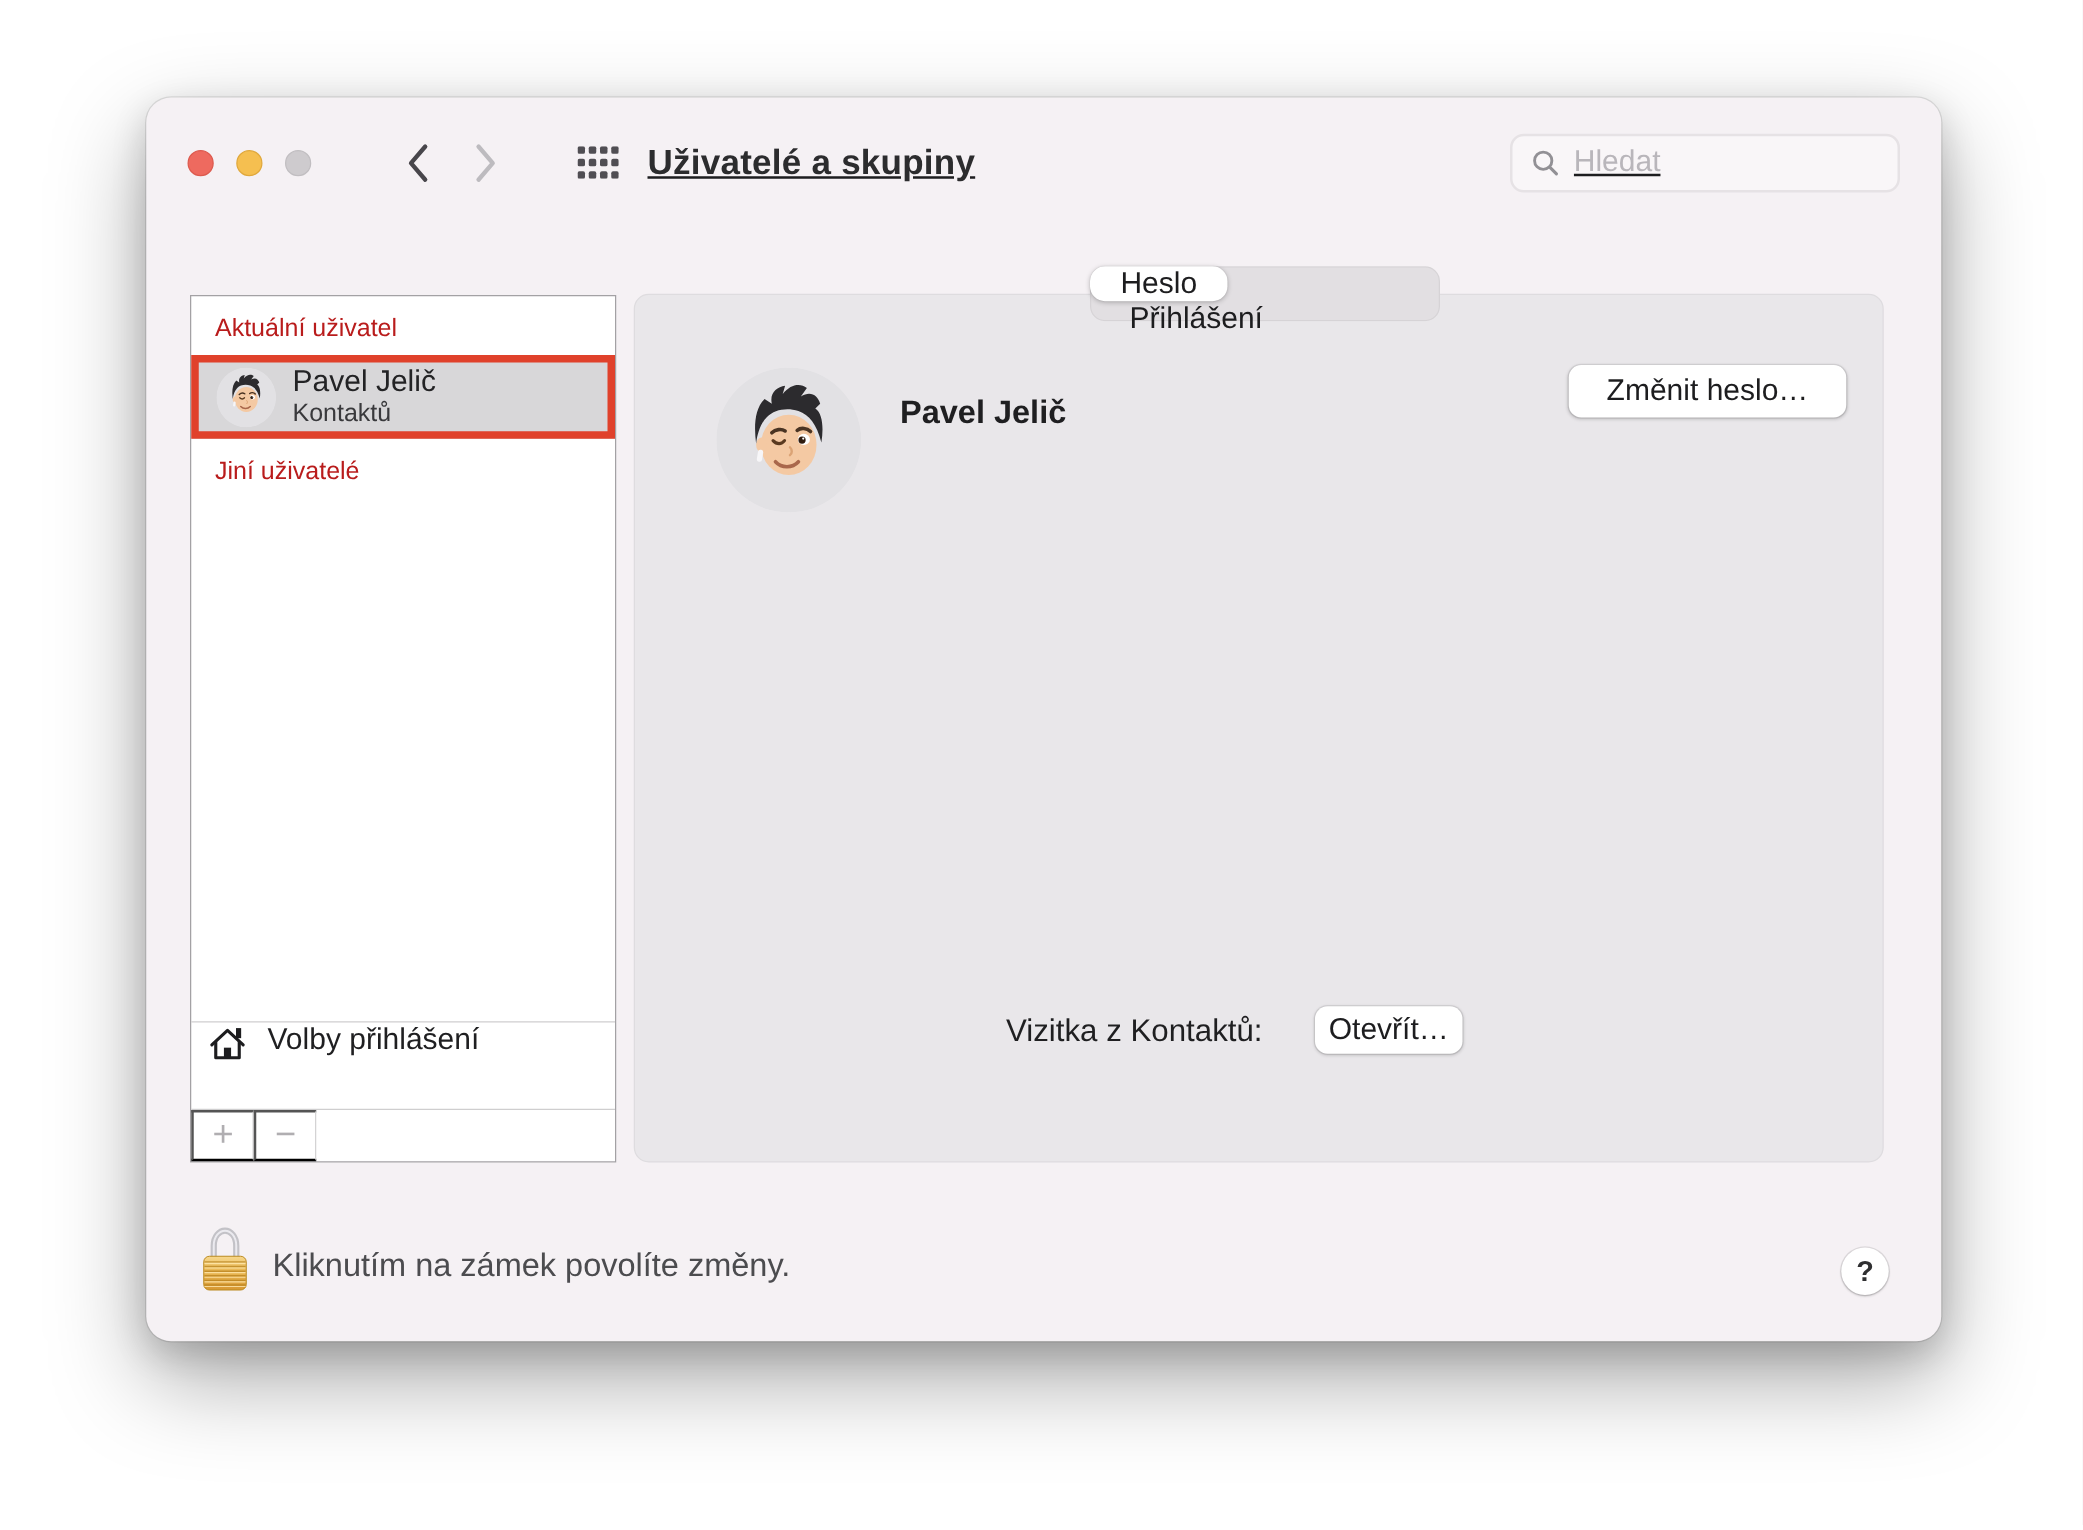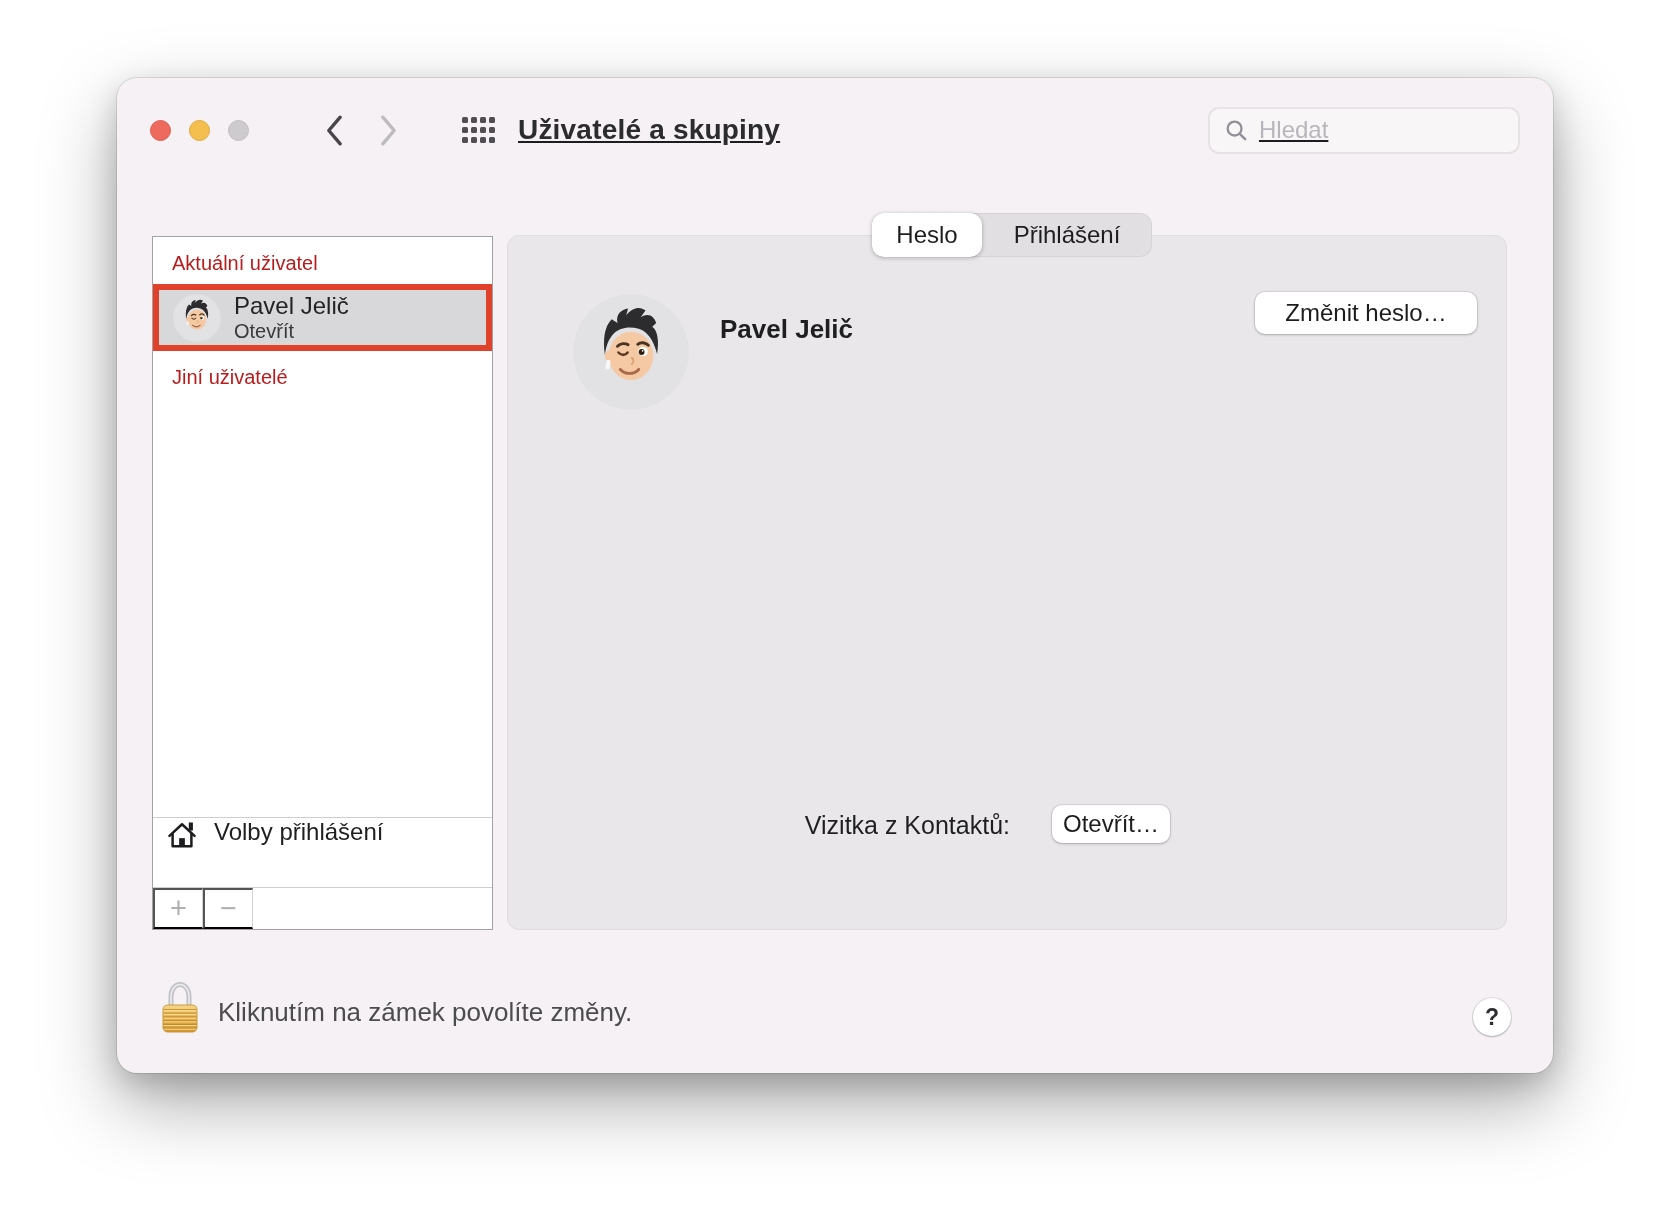--- a/index.html
+++ b/index.html
@@ -56,6 +56,7 @@
     position:absolute; left:755px; top:135px; width:280px; height:44px;
     background:#e2dfe2; border-radius:12px; display:flex; z-index:5;
     box-shadow:inset 0 0 0 1px rgba(0,0,0,.05);
+    flex-direction:column;
   }
   .segment{ height:100%; display:flex; align-items:center; justify-content:center; font-size:24px; color:#1d1d1f; background:none; border:none; font-family:inherit; }
   .segment.sel{ background:#ffffff; border-radius:12px; box-shadow:0 1px 4px rgba(0,0,0,.25), 0 0 1px rgba(0,0,0,.15); font-weight:400; }

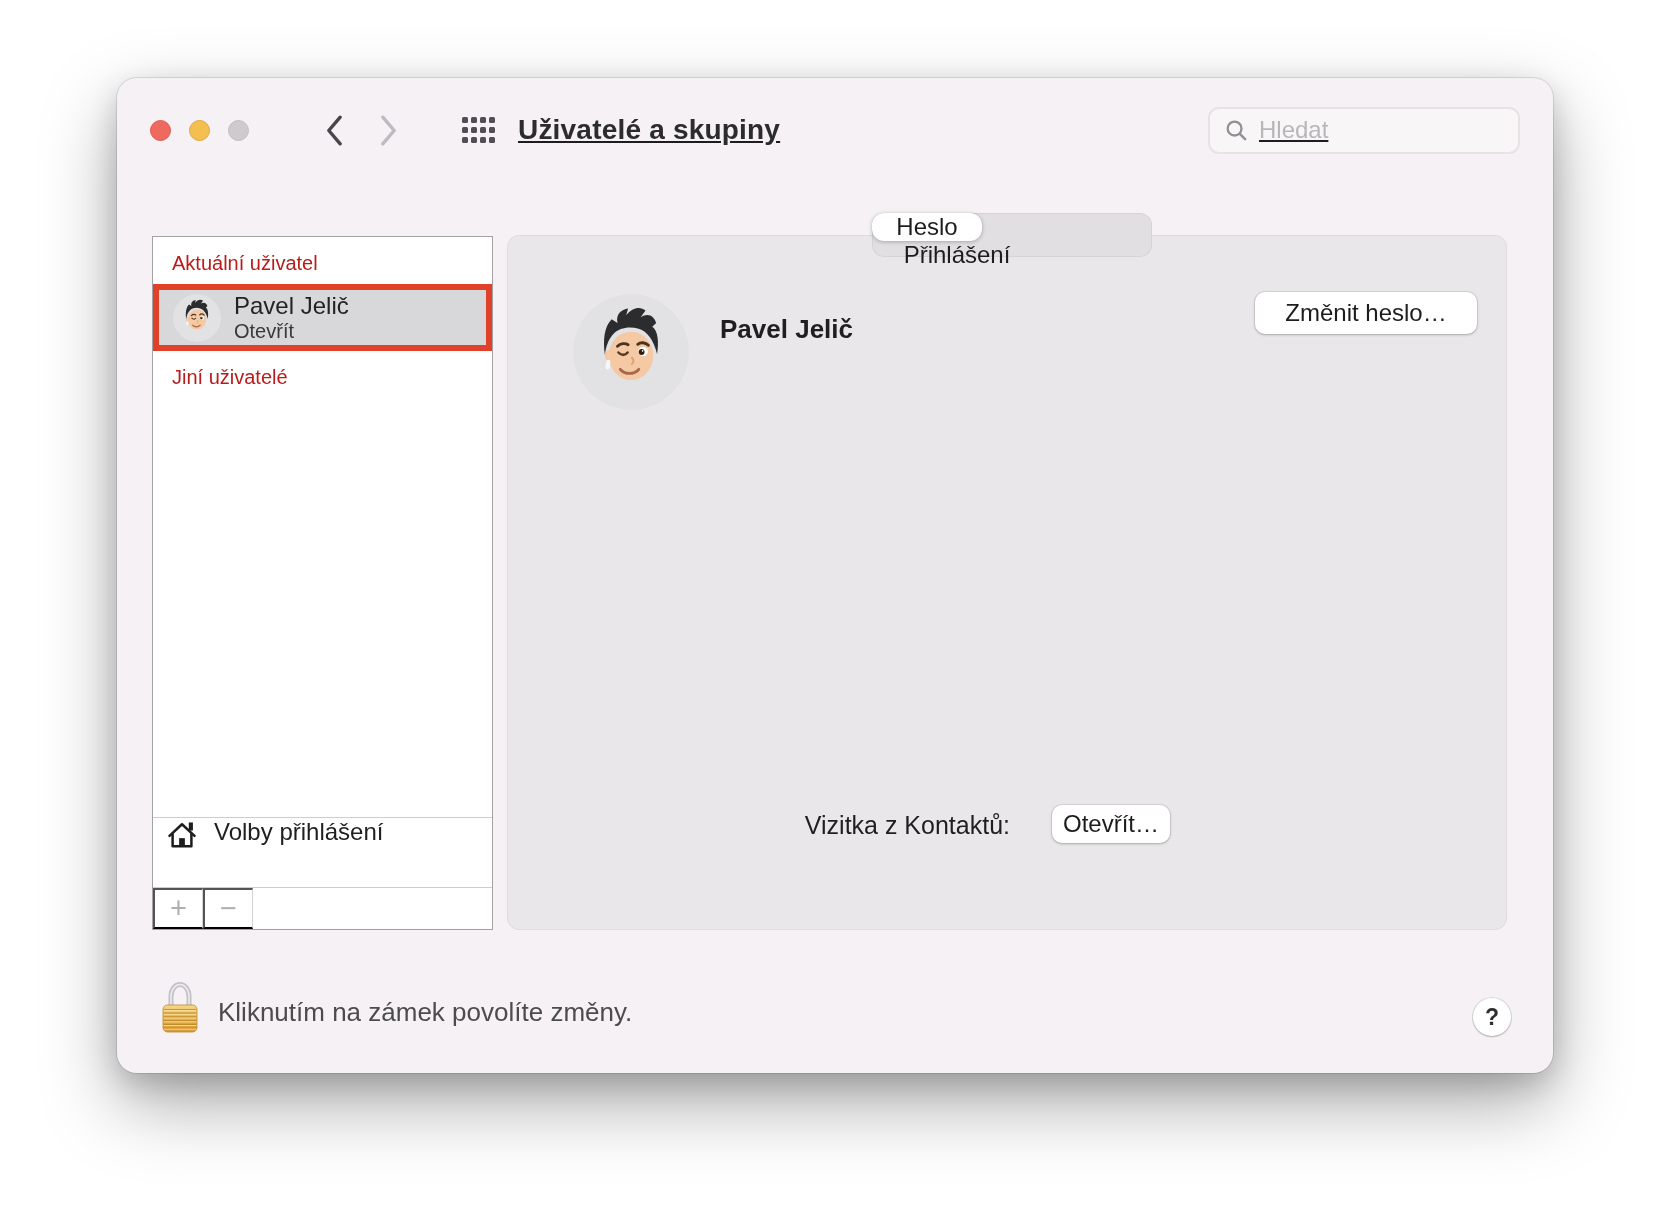--- a/index.html
+++ b/index.html
@@ -184,7 +184,7 @@
       </span>
       <div>
         <div class="u-name">Pavel Jelič</div>
-        <div class="u-sub">Otevřít</div>
+        <div class="u-sub">Kontaktů</div>
       </div>
     </div>
     <div class="side-header">Jiní uživatelé</div>

